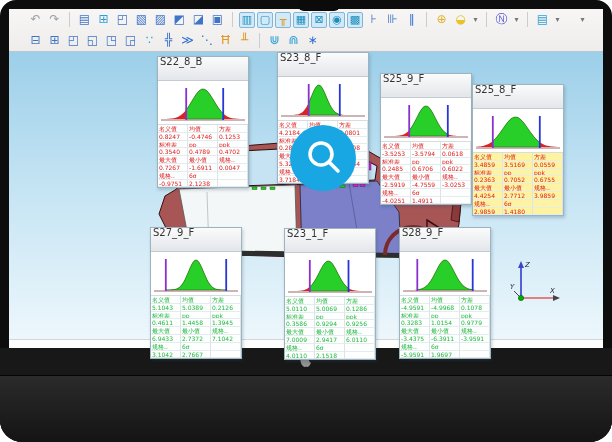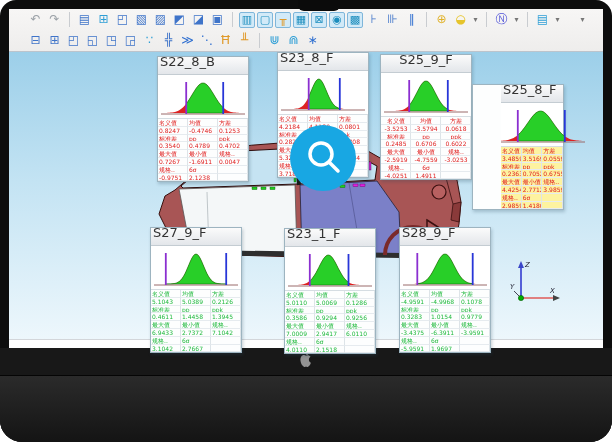--- a/index.html
+++ b/index.html
@@ -25,7 +25,7 @@
   #statusbar{position:absolute;left:0;top:330px;width:594px;height:9px;background:#fdfdfd;border-top:1px solid #d3d6da;z-index:0;}
   
   .panel{position:absolute;width:92px;background:#fdfefe;border:1px solid #9db4c0;box-shadow:1px 2px 3px rgba(40,70,90,.25);z-index:3;}
-  .ptitle{height:18px;line-height:10px;font-size:13px;padding:0 2px;background:linear-gradient(#fbfbfb,#e3e6ea);border-bottom:1px solid #c4ccd2;color:#333;white-space:nowrap;overflow:hidden;}
+  .ptitle{height:24px;line-height:10px;font-size:10px;padding:0 2px;background:linear-gradient(#fbfbfb,#e3e6ea);border-bottom:1px solid #c4ccd2;color:#333;white-space:nowrap;overflow:hidden;}
   .phist{height:44px;background:#fff;border-bottom:1px solid #d5dde2;}
   .prow{display:flex;height:7.8px;line-height:7.6px;font-size:6px;}
   .pc{flex:1;border-right:1px solid #dde4e8;border-bottom:1px solid #e6ebef;padding-left:1px;white-space:nowrap;overflow:hidden;}

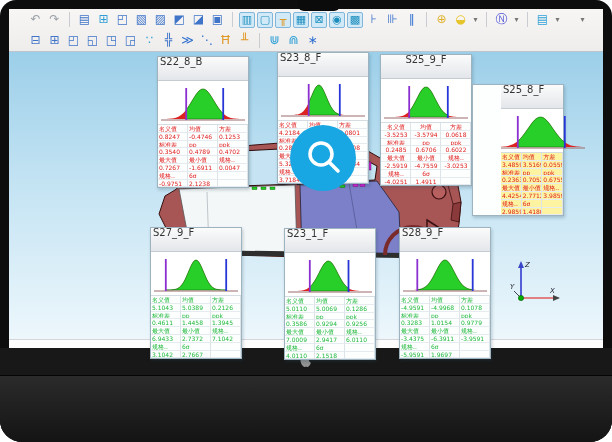--- a/index.html
+++ b/index.html
@@ -277,7 +277,7 @@
                 </div>
               </div>
             </div>
-            <div class="panel" style="left: 371px; top: 2px; text-align: center;">
+            <div class="panel" style="left: 371px; top: 21px;">
               <div class="ptitle">S25_9_F</div>
               <div class="phist">
                 <svg width="84" height="44" viewBox="0 0 84 44" style="display:block;margin:0 auto">

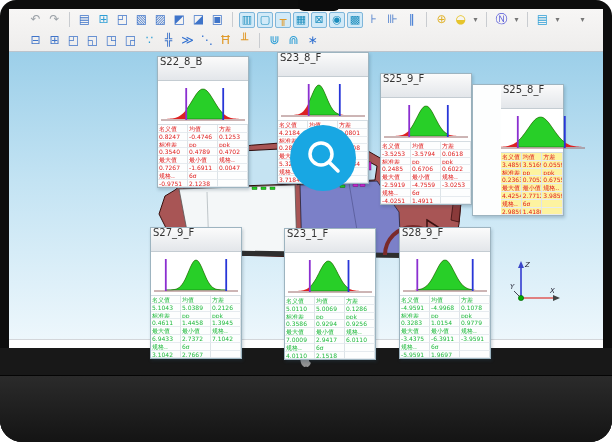--- a/index.html
+++ b/index.html
@@ -336,7 +336,7 @@
                 </div>
               </div>
             </div>
-            <div class="panel" style="left: 463px; top: 32px; padding-left: 28px;">
+            <div class="panel" style="left: 463px; top: 32px;">
               <div class="ptitle">S25_8_F</div>
               <div class="phist">
                 <svg width="84" height="44" viewBox="0 0 84 44" style="display:block;margin:0 auto">

